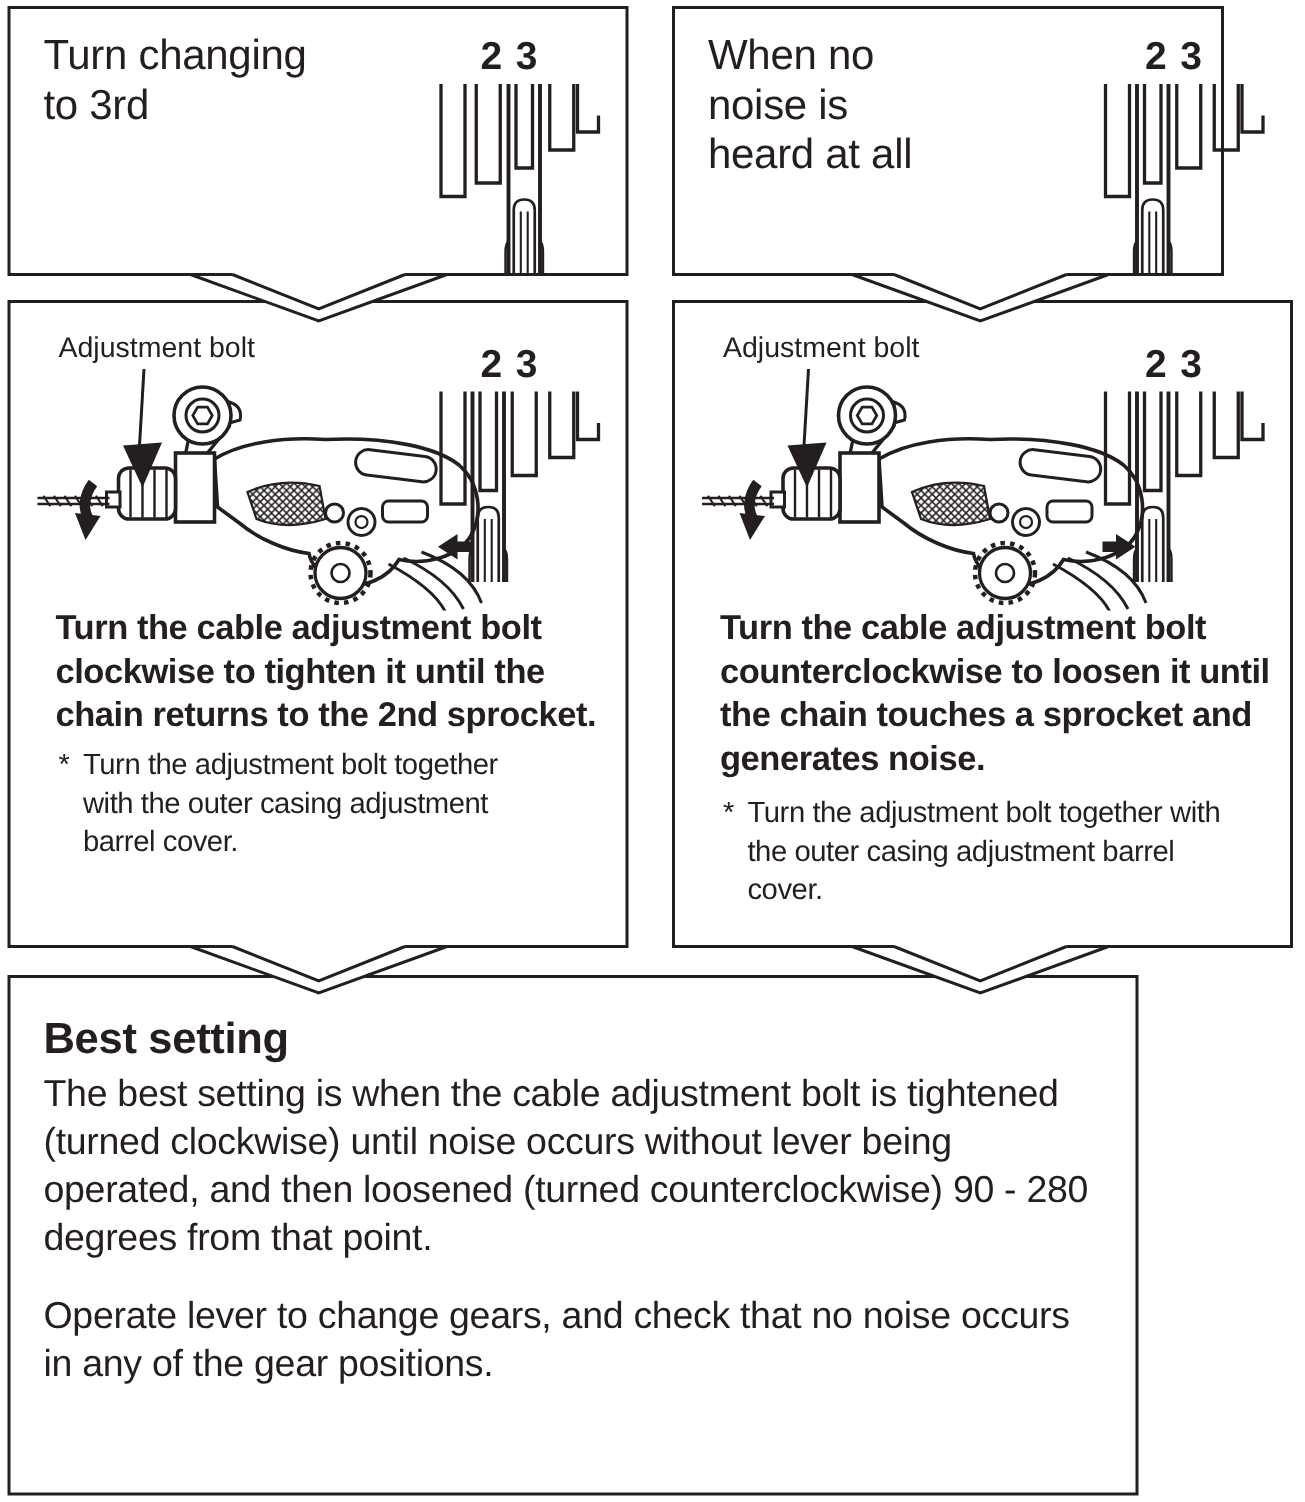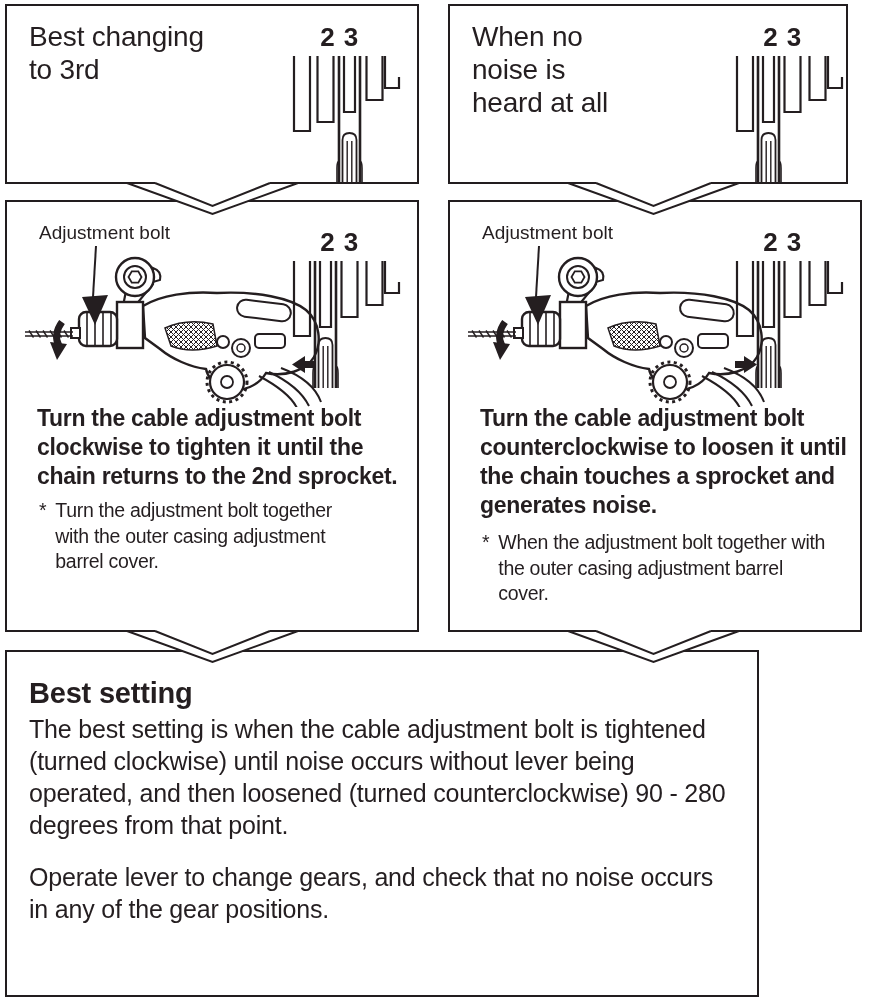--- a/index.html
+++ b/index.html
@@ -52,7 +52,7 @@
 <body>
 
 <section class="box" id="box-top-left">
-  <div class="box-title">Best changing
+  <div class="box-title">Turn changing
 to 3rd</div>
   <svg class="sprocket-svg" viewBox="0 0 135 175">
       <path d="M14,46 V121 H30 V46" fill="none" stroke="#241e20" stroke-width="2.2"></path>

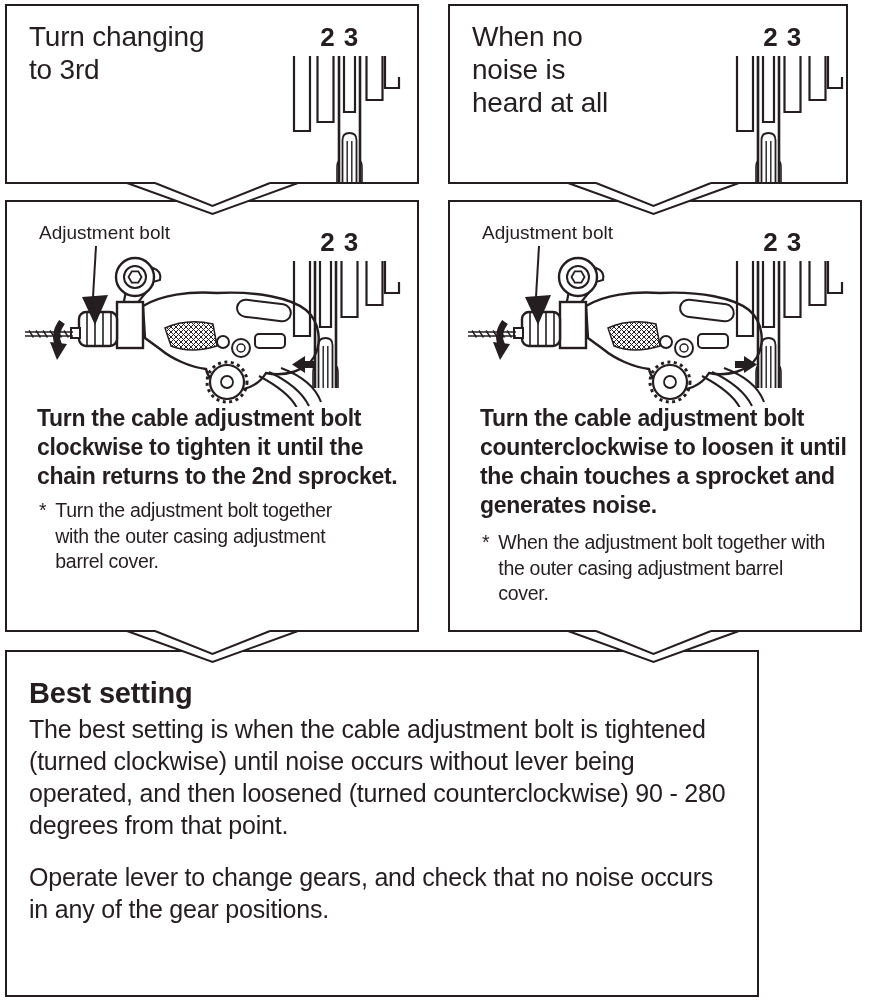--- a/index.html
+++ b/index.html
@@ -12,7 +12,7 @@
     position:absolute;border:2px solid #221d1f;background:#ffffff;box-sizing:border-box;
   }
   #box-top-left  {left:5px;  top:4px;   width:414px; height:180px;}
-  #box-top-right {left:448px;top:4px;   width:400px; height:180px;}
+  #box-top-right {left:448px;top:4px;   width:368px; height:180px;}
   #box-mid-left  {left:5px;  top:200px; width:414px; height:432px;}
   #box-mid-right {left:448px;top:200px; width:414px; height:432px;}
   #box-bottom    {left:5px;  top:650px; width:754px; height:347px; padding:24px 25px 0 22px;}

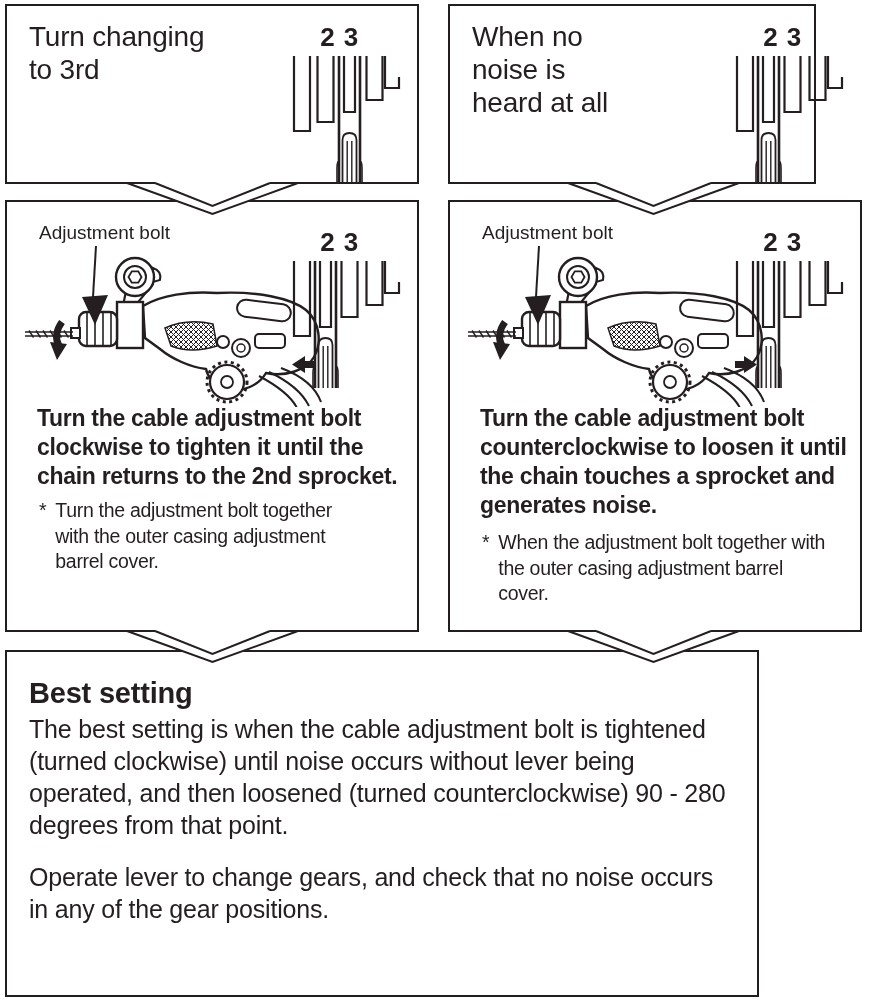--- a/index.html
+++ b/index.html
@@ -280,7 +280,7 @@
 generates noise.</div>
   <div class="note">
     <span class="marker">*</span>
-    <span>When the adjustment bolt together with
+    <span>Turn the adjustment bolt together with
 the outer casing adjustment barrel
 cover.</span>
   </div>

